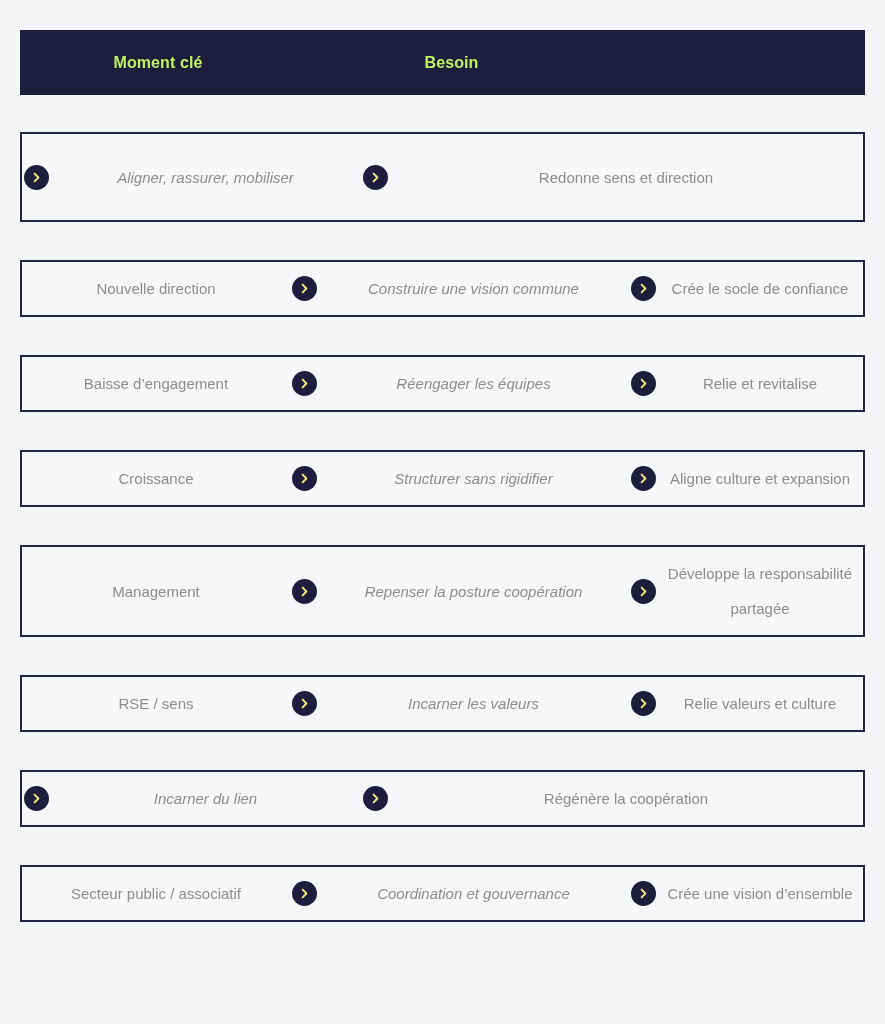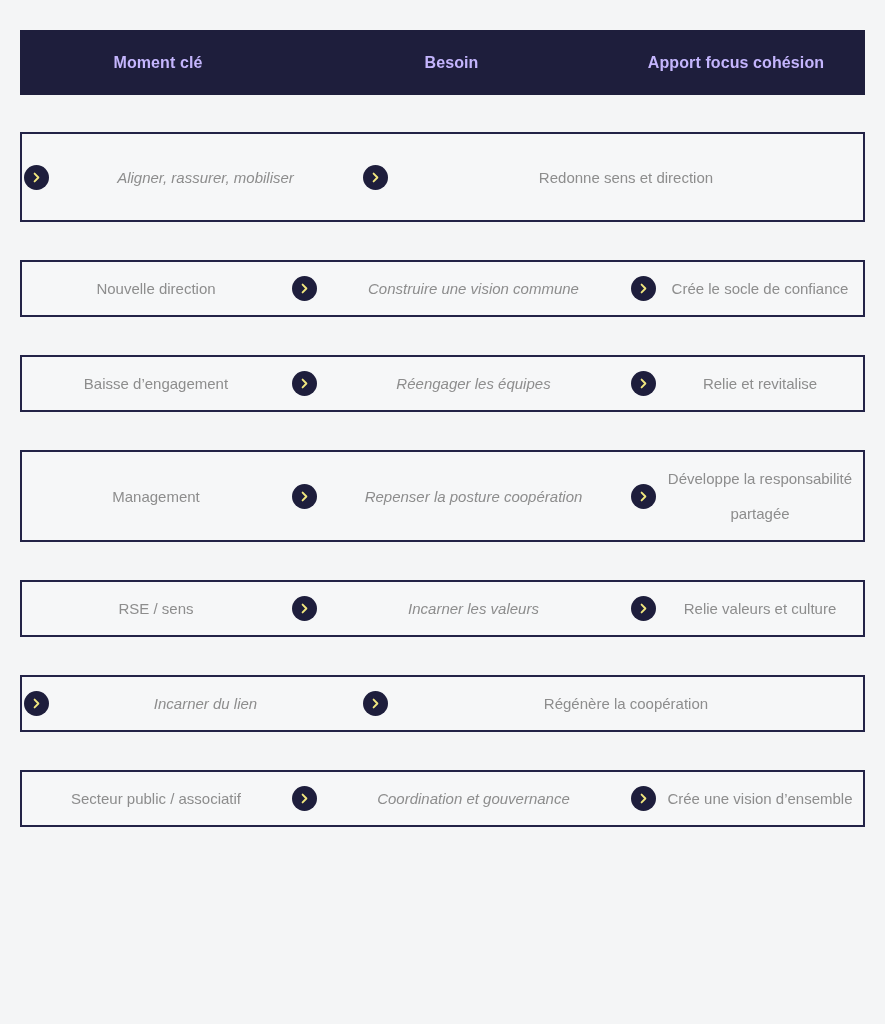--- a/index.html
+++ b/index.html
@@ -31,7 +31,7 @@
     box-sizing: border-box;
   }
   .th {
-    color: #c4b5fd;
+    color: #bef264;
     font-size: 16px;
     font-weight: bold;
     text-align: center;

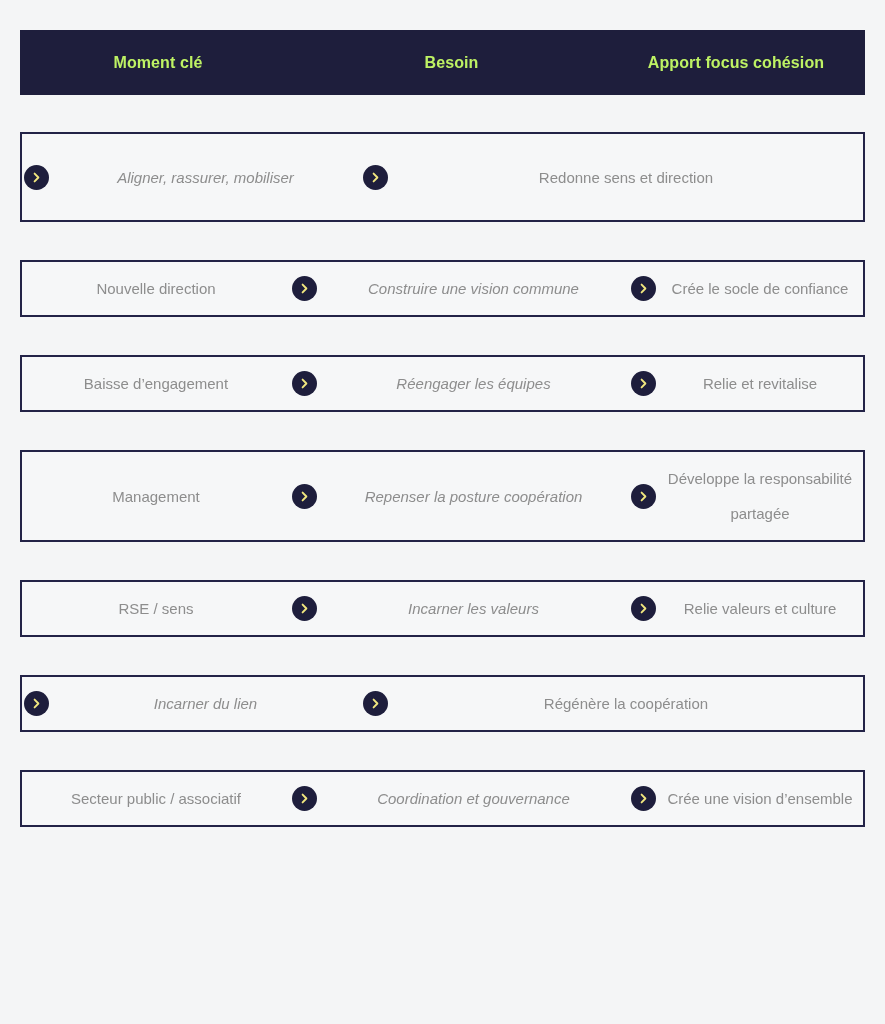--- a/index.html
+++ b/index.html
@@ -94,7 +94,6 @@
   <div class="table-header">
     <div class="th col-a">Moment clé</div>
     <div class="th col-b">Besoin</div>
-    <div class="th col-c">Apport focus cohésion</div>
   </div>
 
   <div class="rows" id="rows-container">

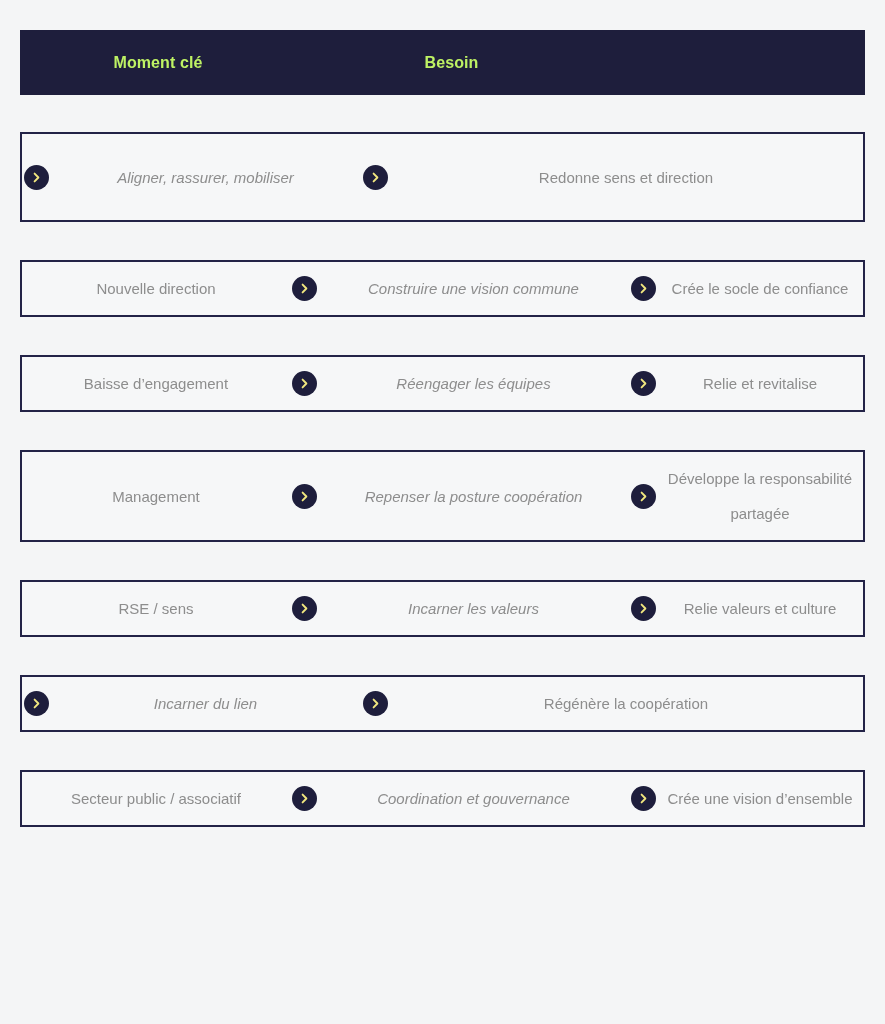--- a/index.html
+++ b/index.html
@@ -156,6 +156,25 @@
     <div class="cell col-c">Relie et revitalise</div>
   </div>
 
+  <div class="row">
+    <div class="cell col-a">Croissance</div>
+    <div class="arrow-cell">
+      <span class="chev">
+        <svg width="11" height="11" viewBox="0 0 11 11" aria-hidden="true">
+          <path d="M3.6 1.6 L7.4 5.5 L3.6 9.4" fill="none" stroke="#f2e87f" stroke-width="1.9" stroke-linecap="round" stroke-linejoin="round"></path>
+        </svg>
+      </span>
+    </div>
+    <div class="cell col-b">Structurer sans rigidifier</div>
+    <div class="arrow-cell">
+      <span class="chev">
+        <svg width="11" height="11" viewBox="0 0 11 11" aria-hidden="true">
+          <path d="M3.6 1.6 L7.4 5.5 L3.6 9.4" fill="none" stroke="#f2e87f" stroke-width="1.9" stroke-linecap="round" stroke-linejoin="round"></path>
+        </svg>
+      </span>
+    </div>
+    <div class="cell col-c">Aligne culture et expansion</div>
+  </div>
 
   <div class="row tall">
     <div class="cell col-a">Management</div>

